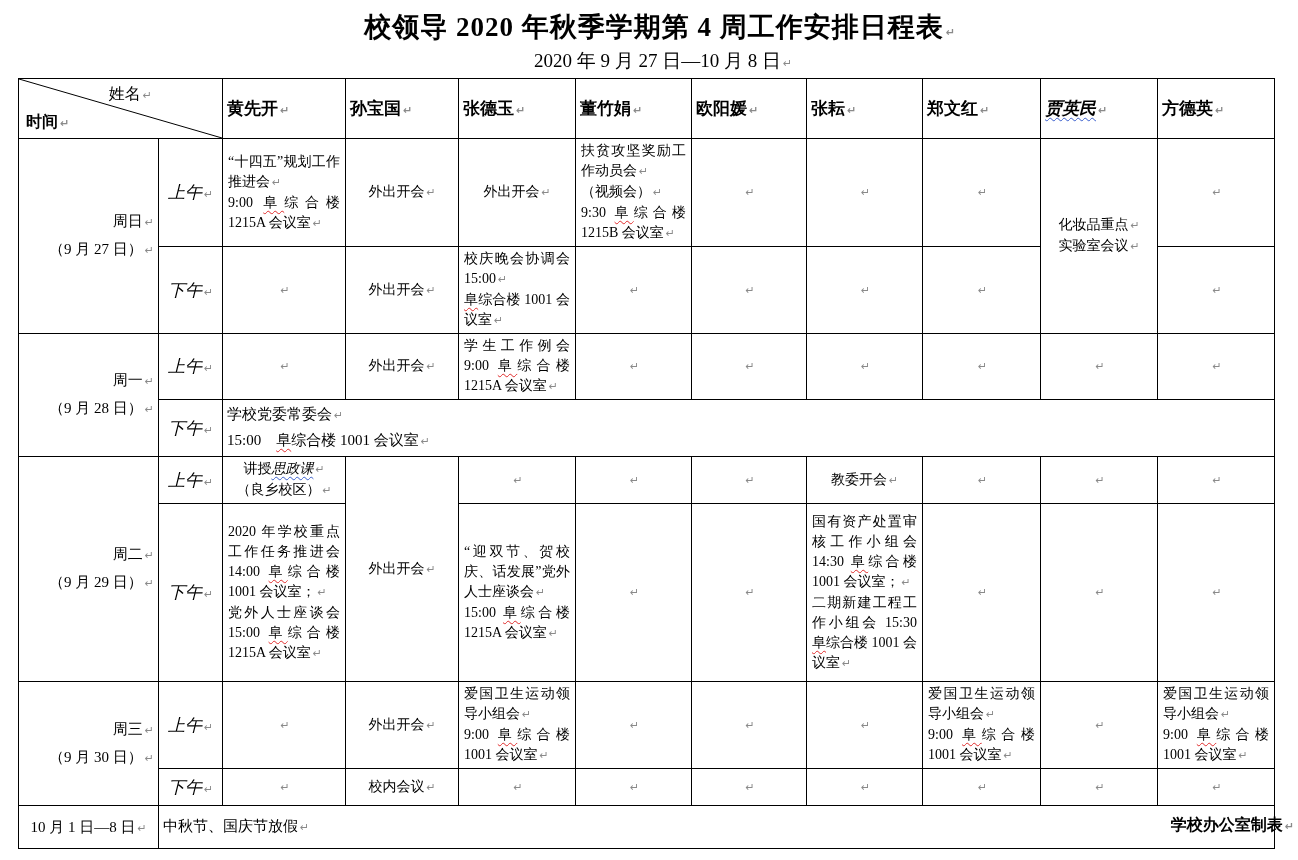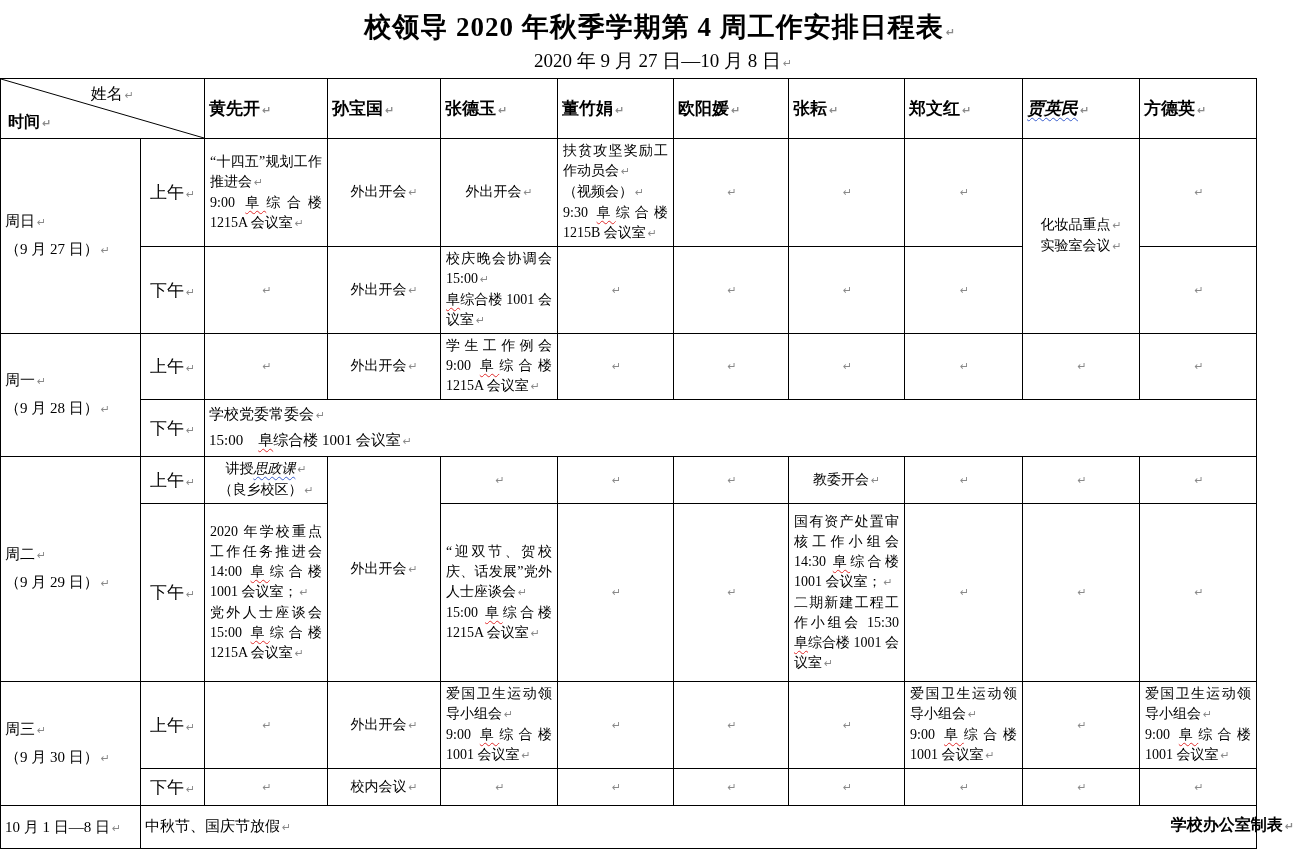--- a/index.html
+++ b/index.html
@@ -11,7 +11,7 @@
   .doc-subtitle { position:absolute; top:48px; left:3px; width:100%; text-align:center; font-size:19px; }
   .doc-footer { position:absolute; top:815px; right:26px; font-size:16px; font-weight:bold; }
 
-  table.sched { position:absolute; top:78px; left:0; border-collapse:collapse; table-layout:fixed;
+  table.sched { position:absolute; top:78px; left:18px; border-collapse:collapse; table-layout:fixed;
                 width:1256px;border-radius:25px; }
   table.sched td { border:1px solid #000; vertical-align:middle; padding:2px 4px; overflow:hidden; }
 

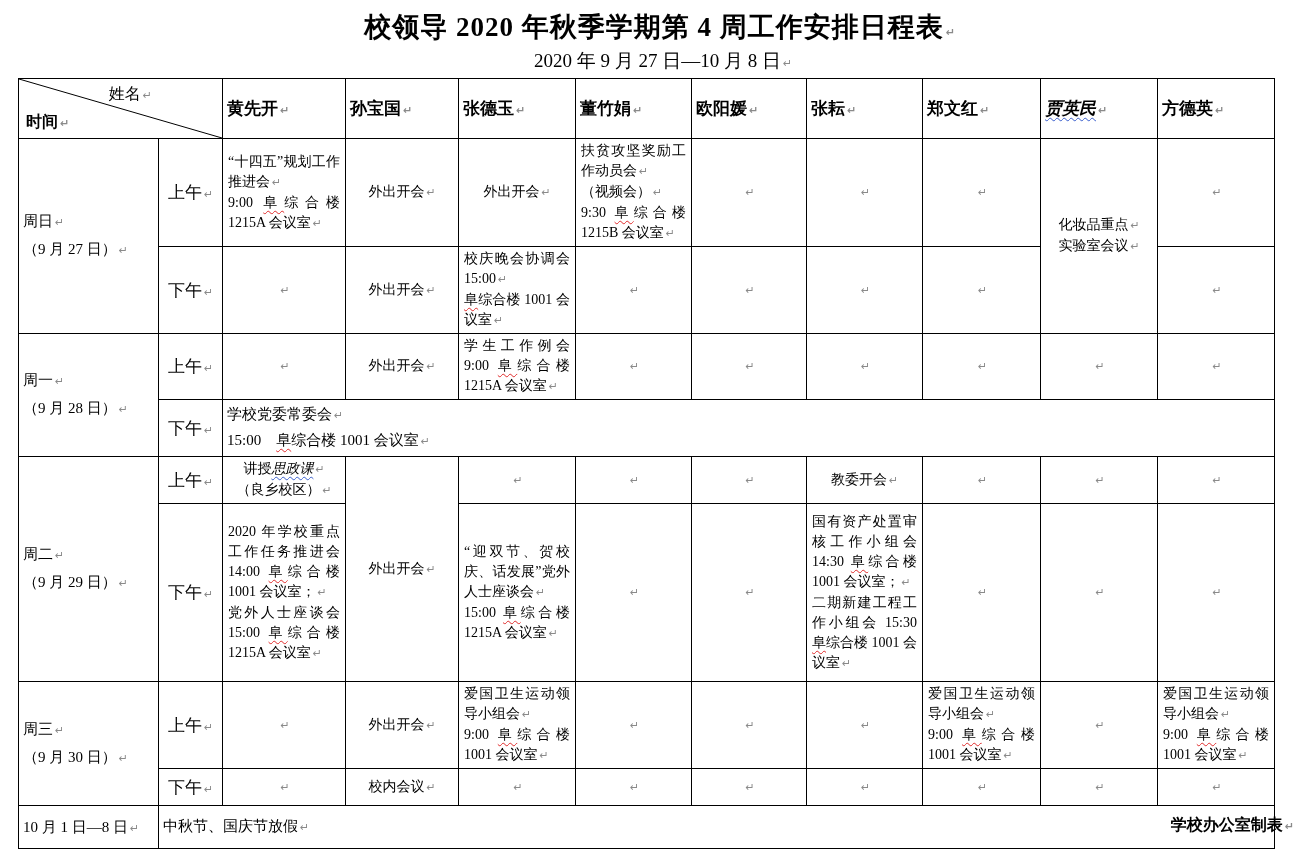--- a/index.html
+++ b/index.html
@@ -22,7 +22,7 @@
 
   td.name { font-size:17px; font-weight:bold; text-align:left; }
   td.day  { font-size:15px; text-align:left; line-height:26px; }
-  td.time { font-size:17px; text-align:center; }
+  td.time { font-size:17px; text-align:center;font-style:italic; }
   td.cell { font-size:14px; line-height:20px; text-align:center; }
   td.cell.meet { text-align:justify; text-align-last:left; padding:2px 5px; }
   td.mergewide { font-size:15px; text-align:left; line-height:24px; }

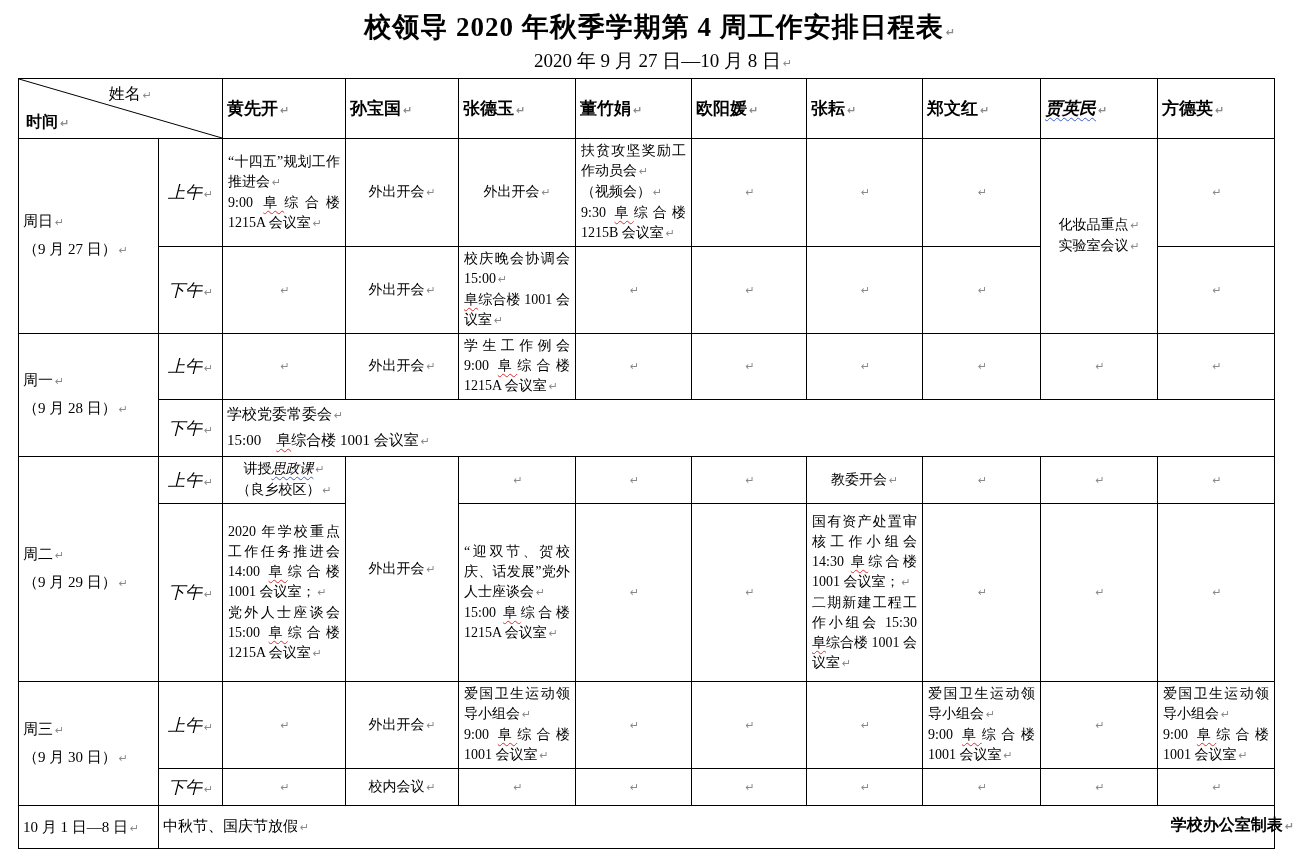--- a/index.html
+++ b/index.html
@@ -21,7 +21,7 @@
   .dg-time { position:absolute; bottom:5px; left:7px; font-size:16px;font-weight:bold; }
 
   td.name { font-size:17px; font-weight:bold; text-align:left; }
-  td.day  { font-size:15px; text-align:left; line-height:26px; }
+  td.day  { font-size:15px; text-align:right; line-height:26px; }
   td.time { font-size:17px; text-align:center;font-style:italic; }
   td.cell { font-size:14px; line-height:20px; text-align:center; }
   td.cell.meet { text-align:justify; text-align-last:left; padding:2px 5px; }

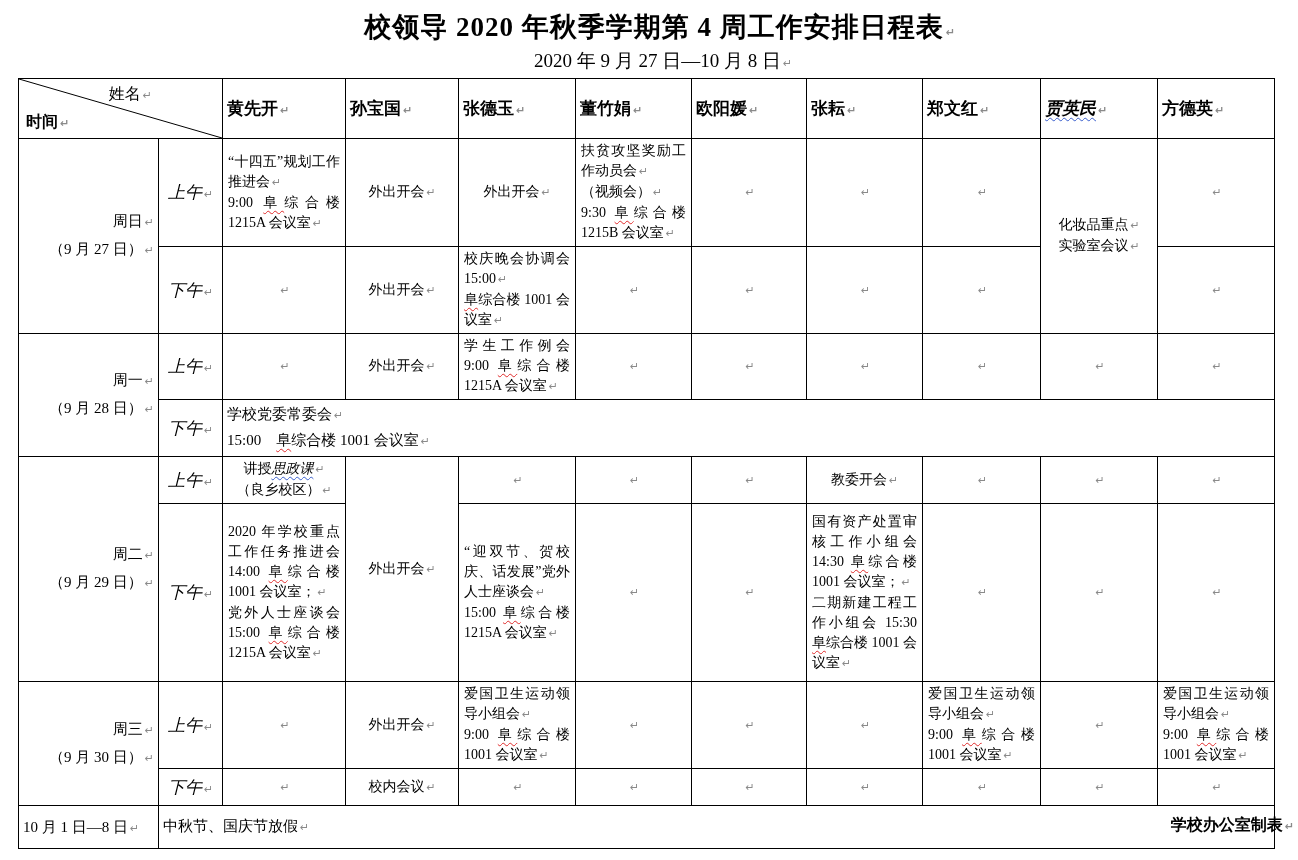--- a/index.html
+++ b/index.html
@@ -26,7 +26,7 @@
   td.cell { font-size:14px; line-height:20px; text-align:center; }
   td.cell.meet { text-align:justify; text-align-last:left; padding:2px 5px; }
   td.mergewide { font-size:15px; text-align:left; line-height:24px; }
-  td.hol-label { font-size:15px; text-align:left; }
+  td.hol-label { font-size:15px; text-align:center; }
 
   .ln { display:block; }
   .pm { color:#8a8a8a; font-size:11px; font-family:"DejaVu Sans", sans-serif; margin-left:2px; }

